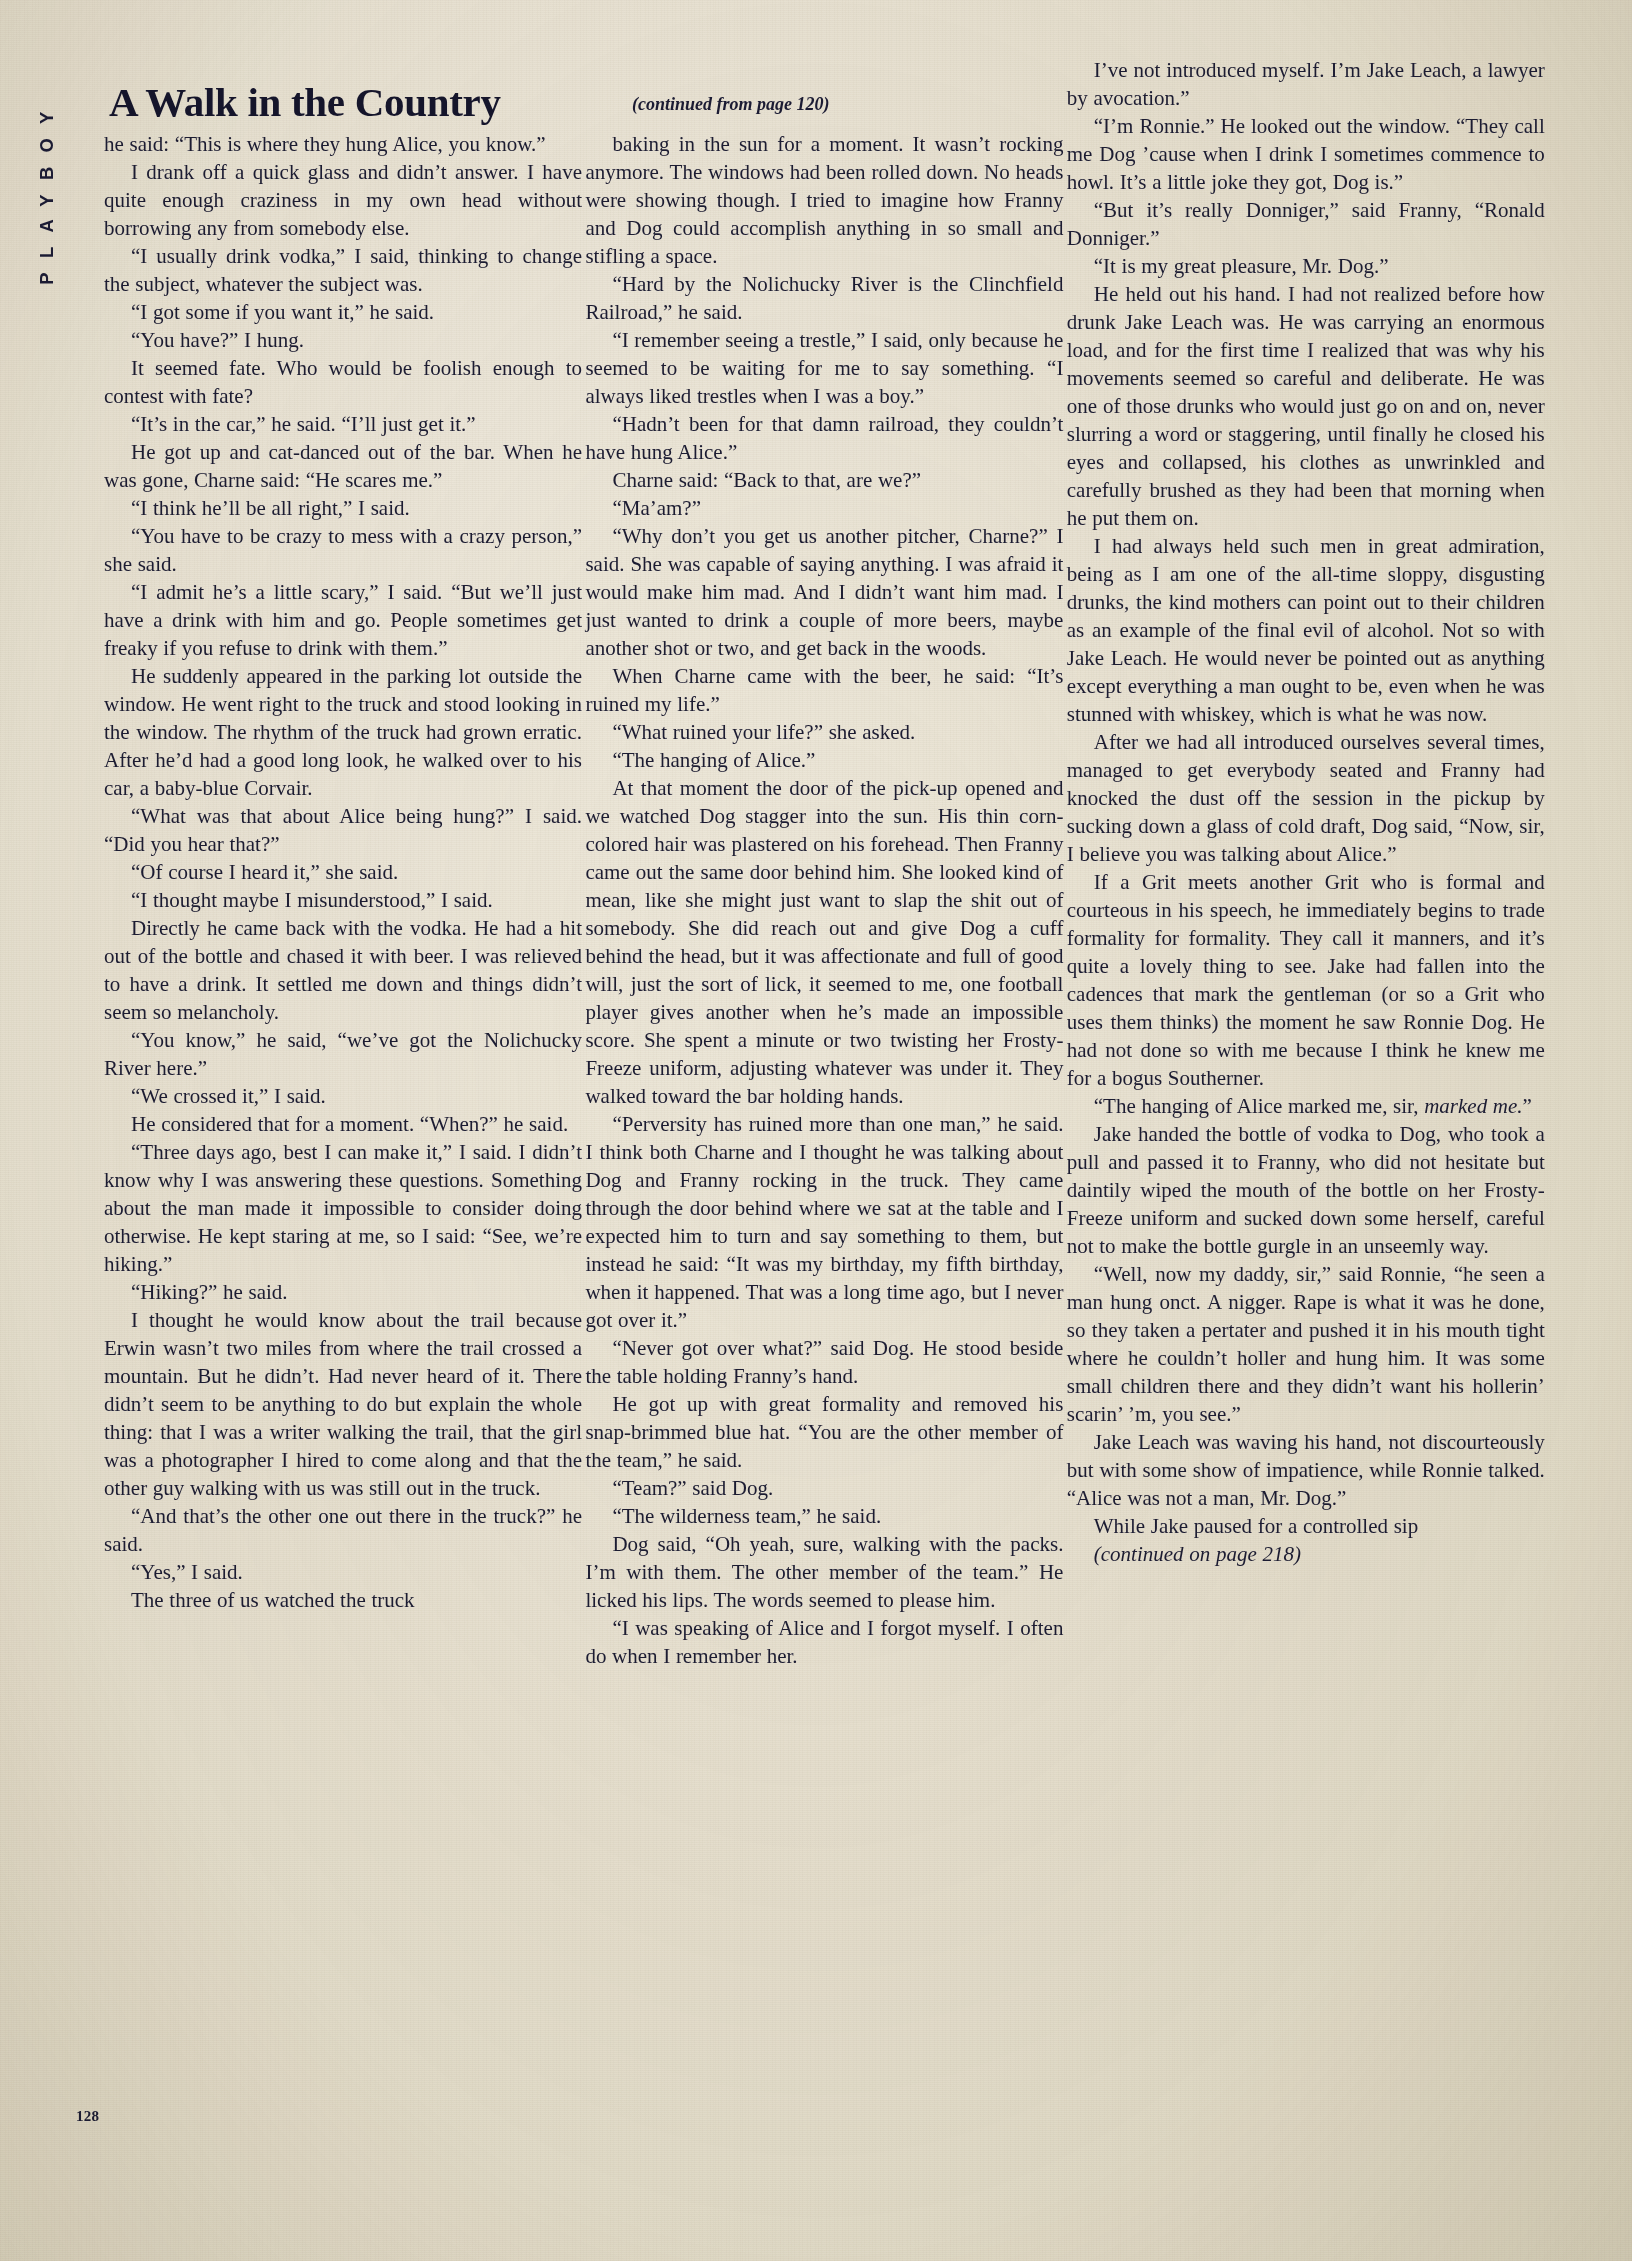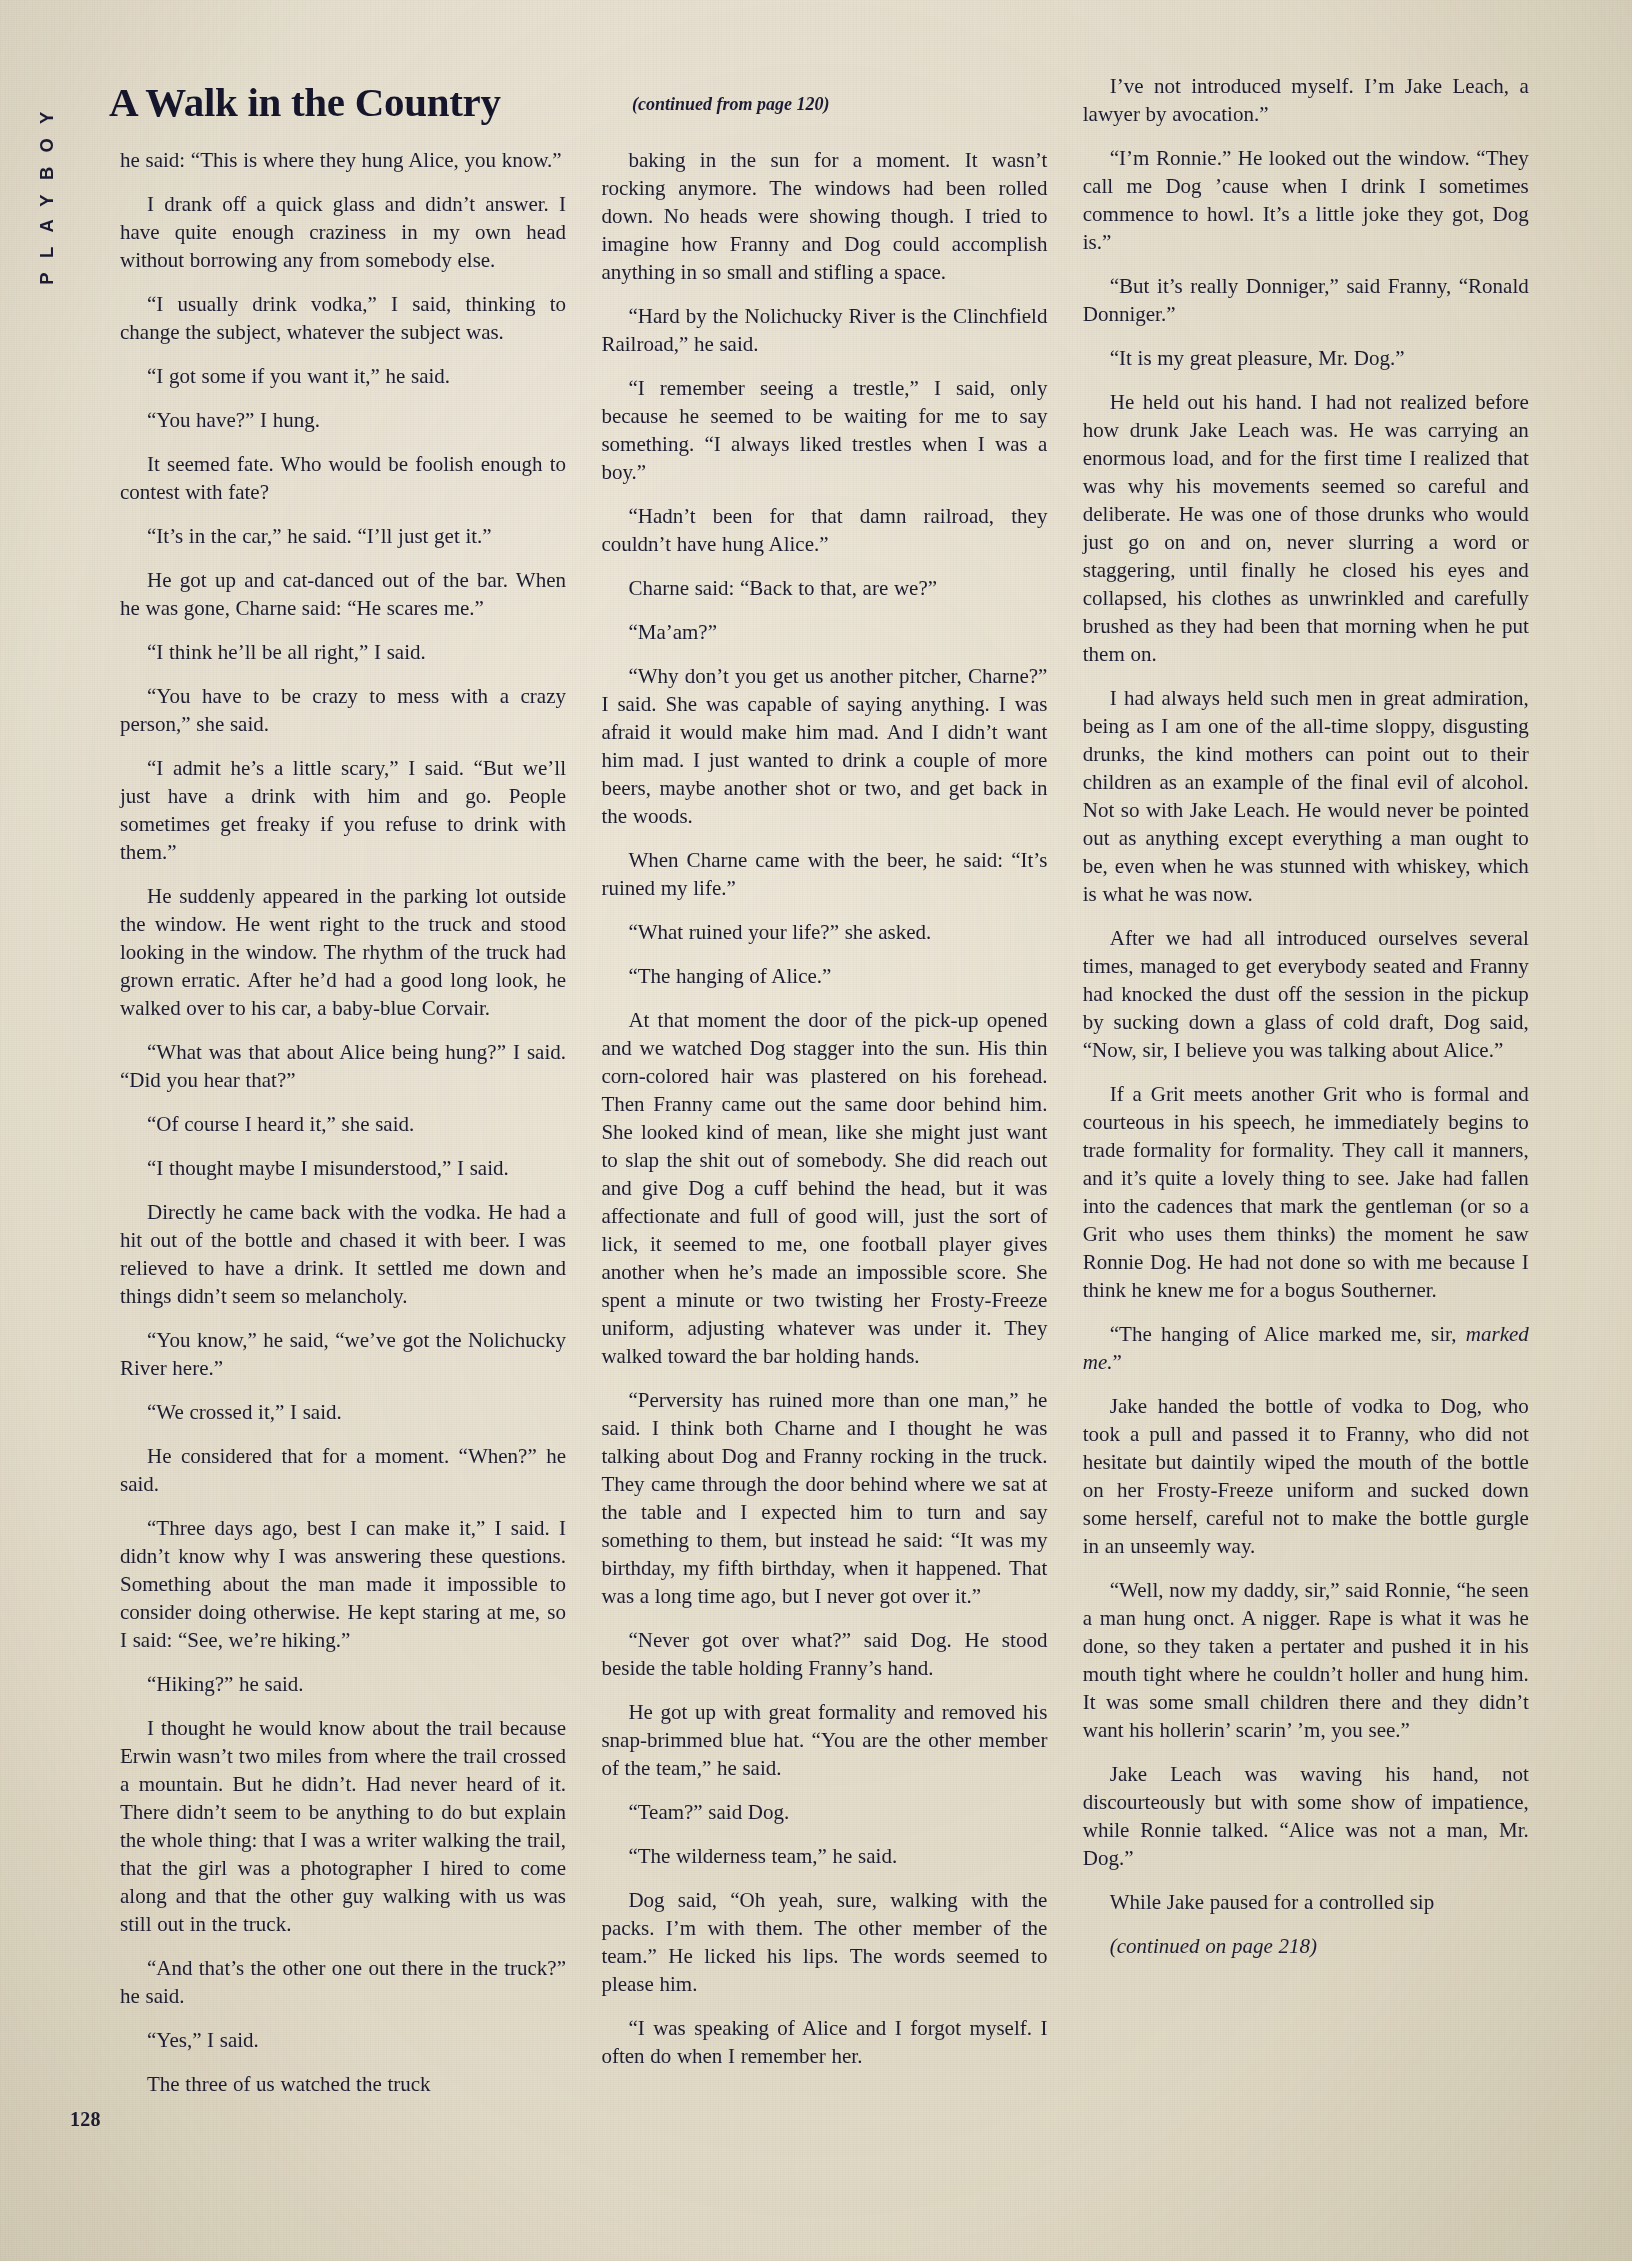--- a/index.html
+++ b/index.html
@@ -117,7 +117,7 @@
   .col.col3 { margin-left: 3.4px; }
 
   .col p {
-    margin: 16px;
+    margin: 0;
     font-size: 21px;
     line-height: 28px;
     text-align: justify;

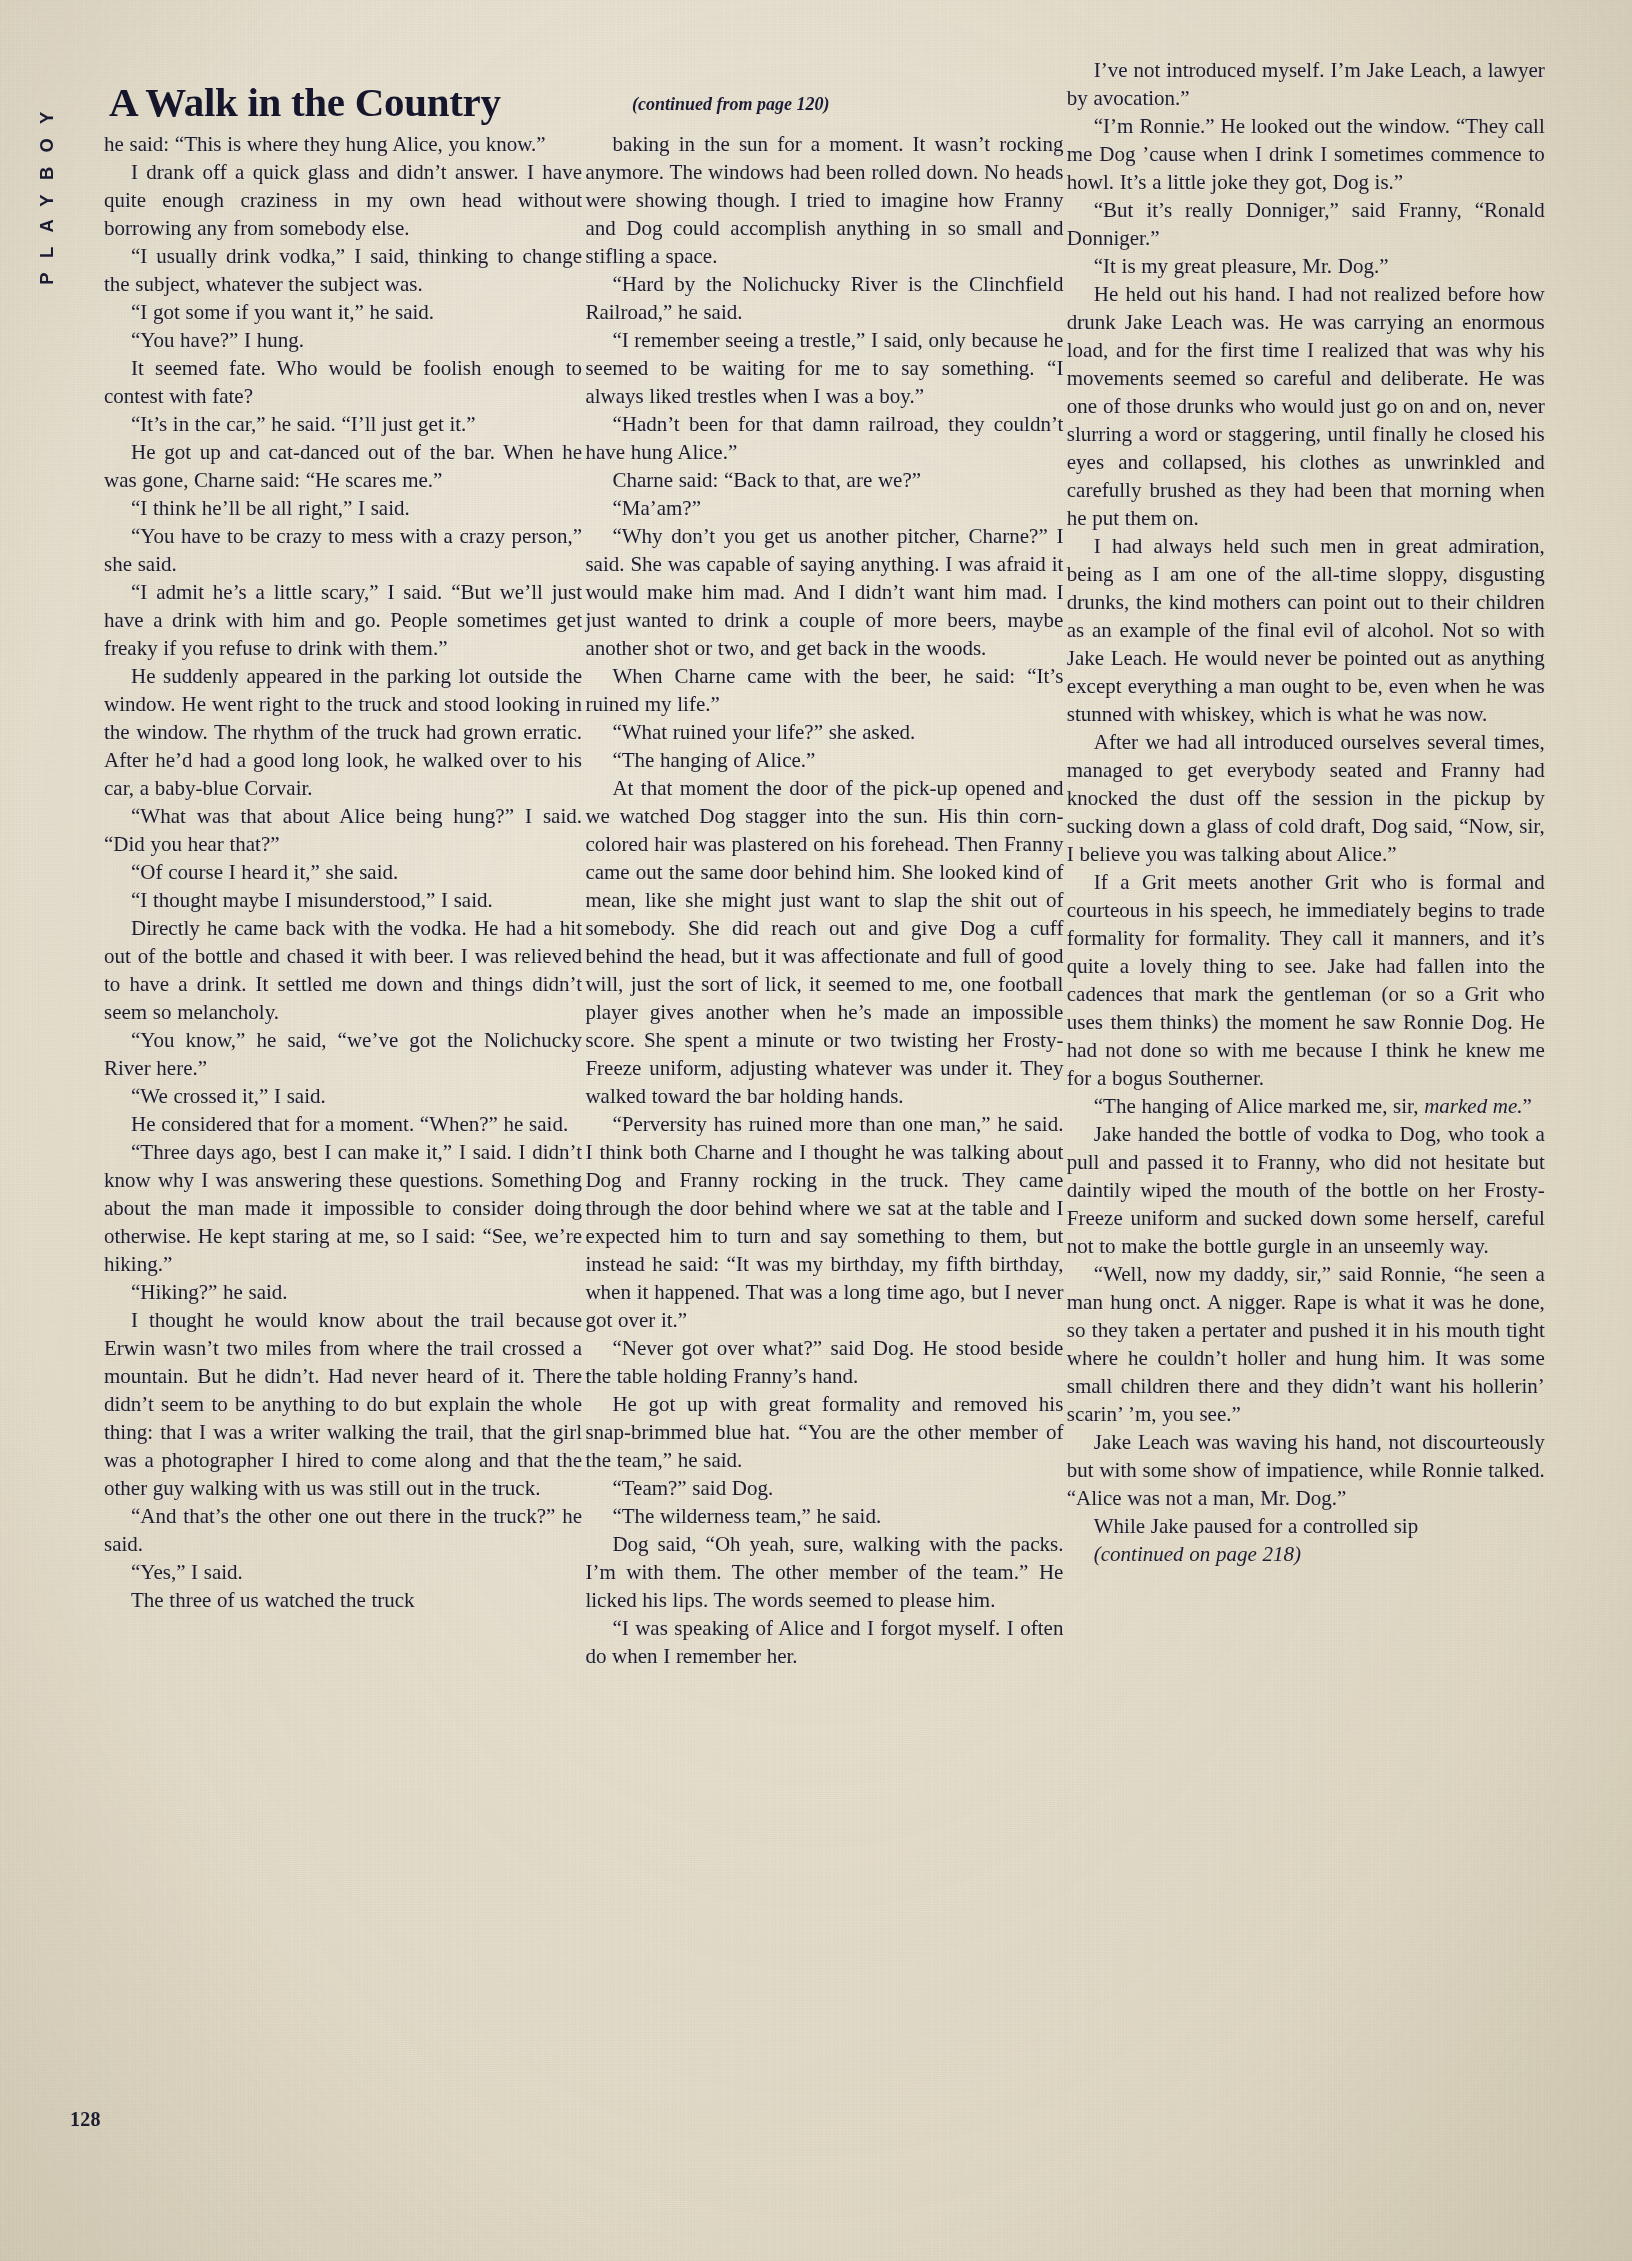--- a/index.html
+++ b/index.html
@@ -149,9 +149,9 @@
   
   .folio {
     position: absolute;
-    left: 70px;
+    left: 76px;
     top: 2108px;
-    font-size: 20px;
+    font-size: 15px;
     font-weight: bold;
     color: #1c1c32;
     letter-spacing: 0.3px;

